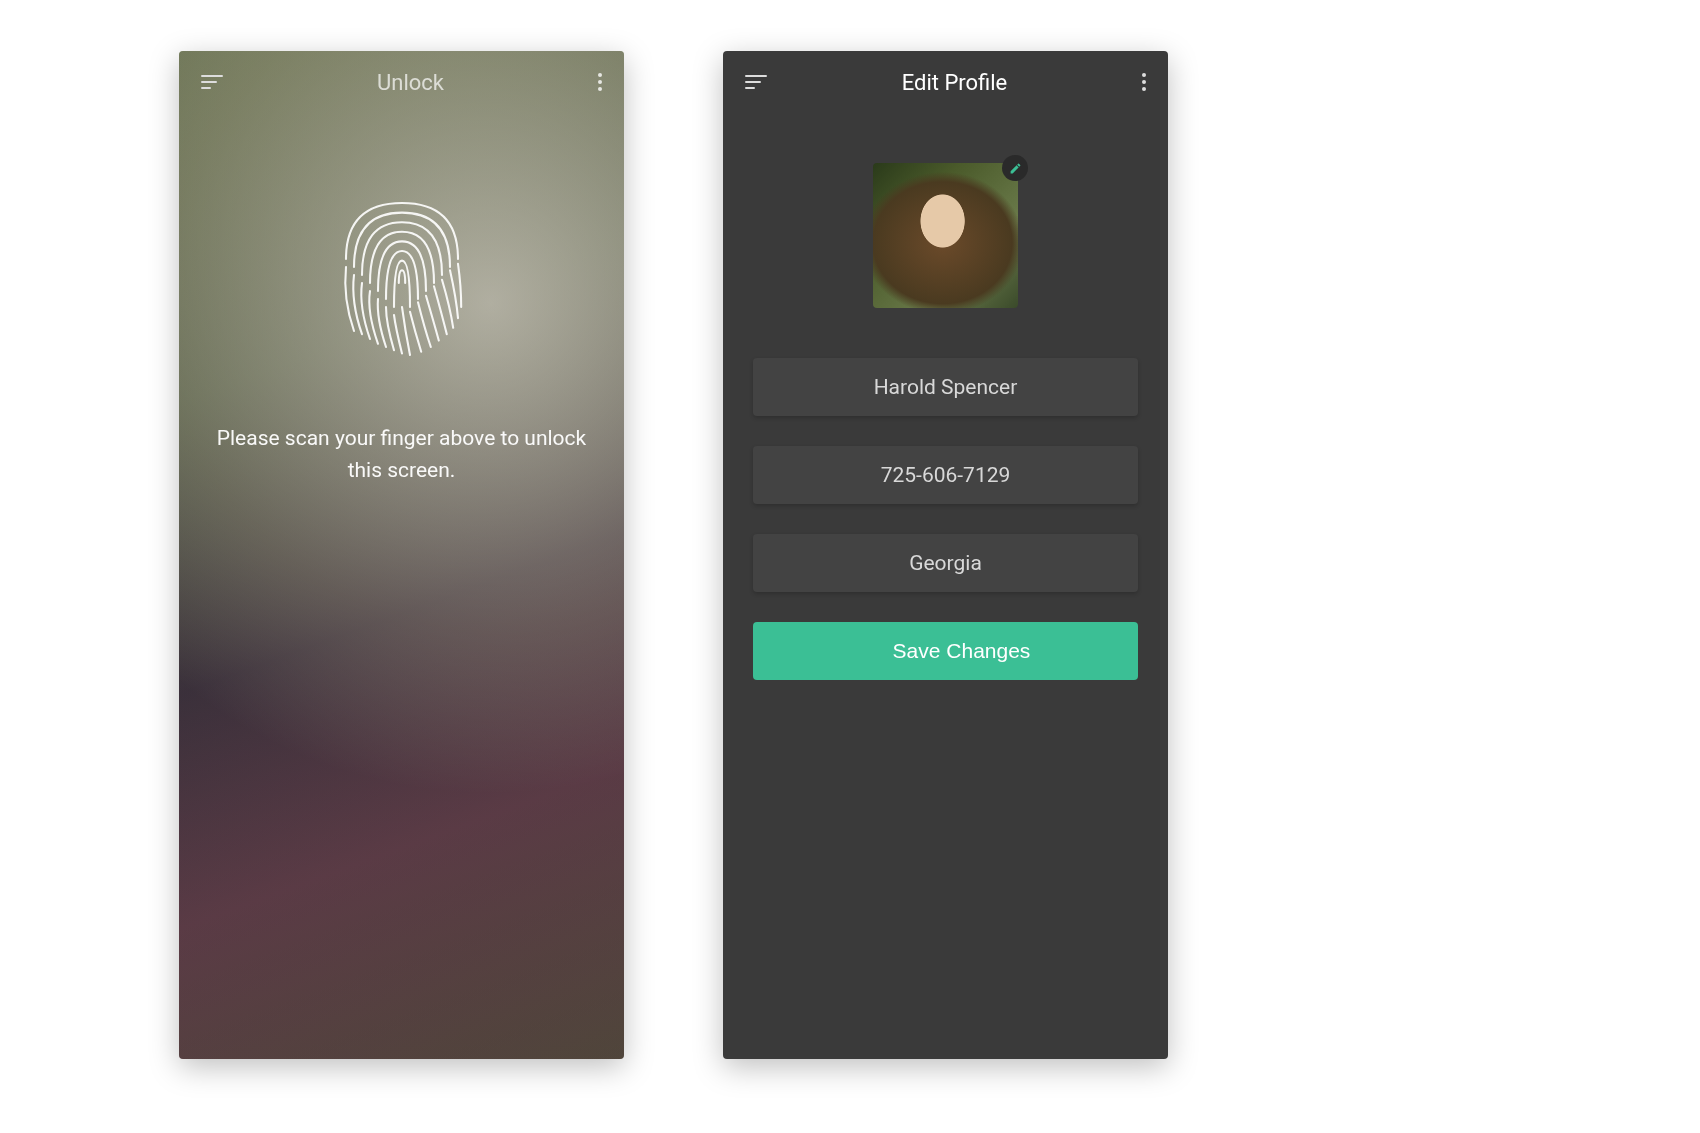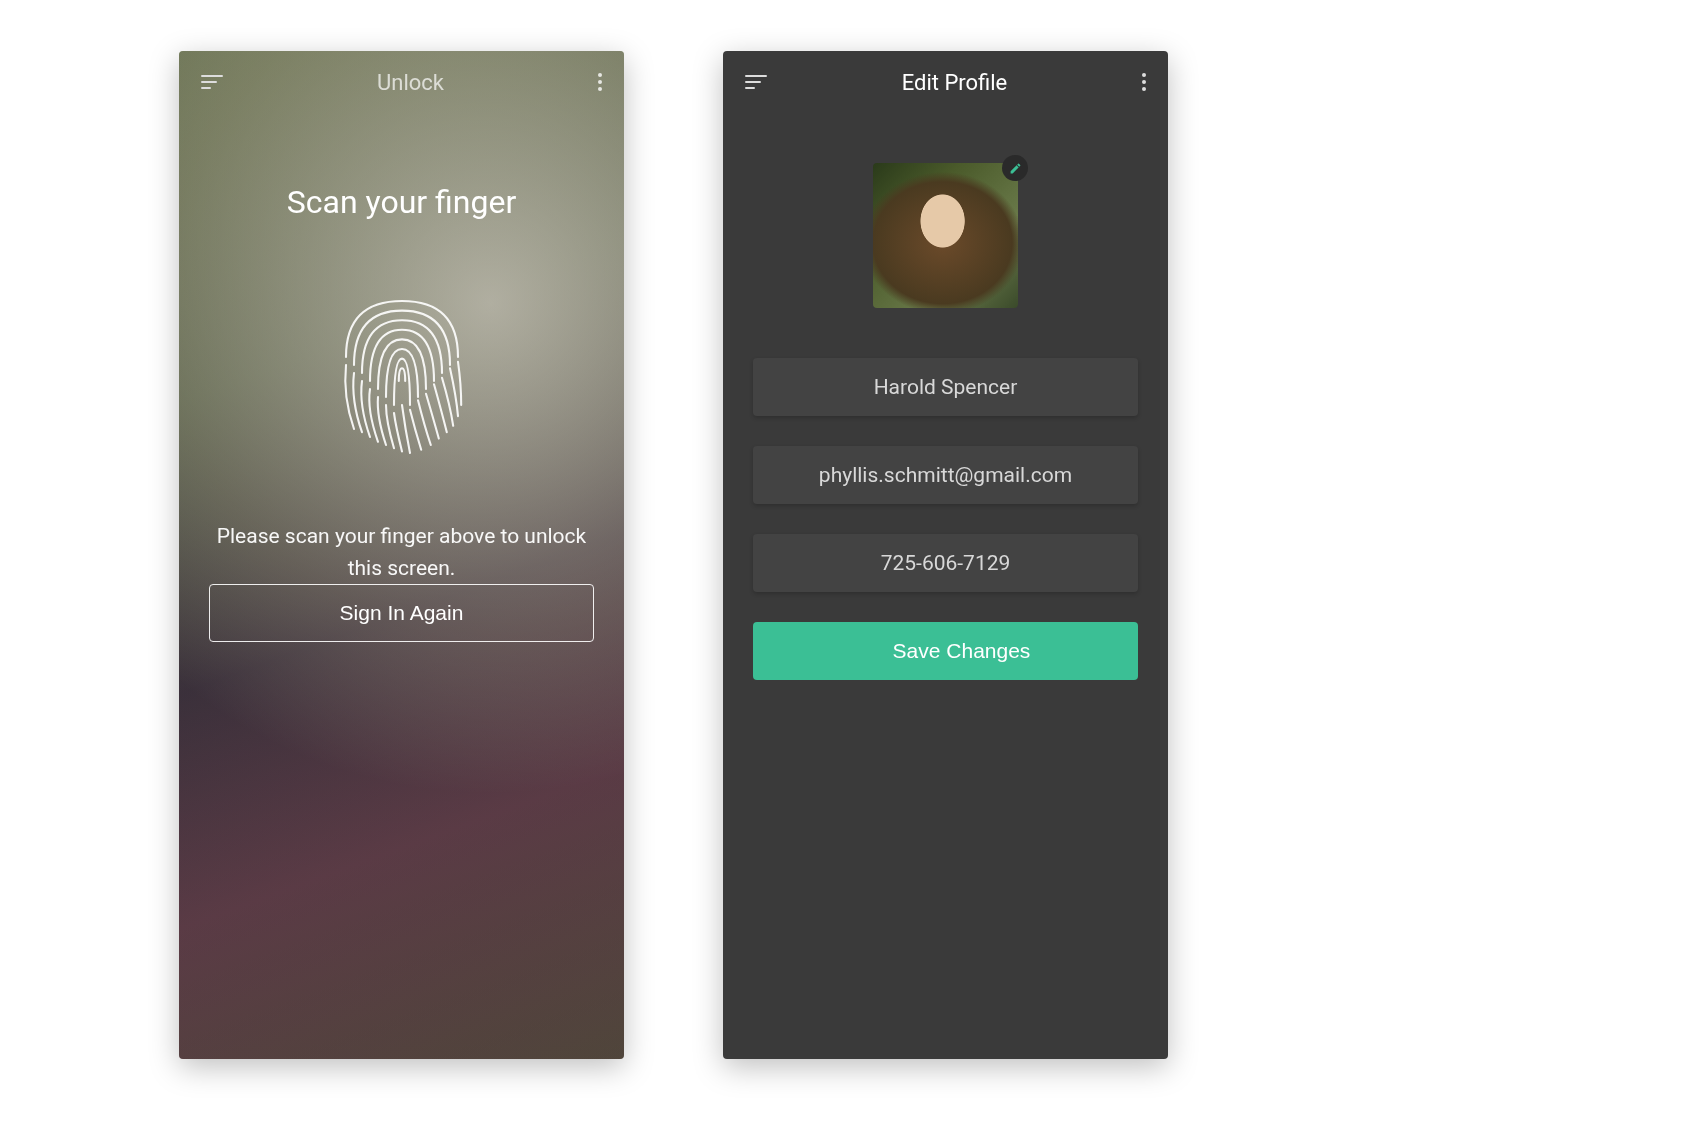--- a/index.html
+++ b/index.html
@@ -184,7 +184,6 @@
     </div>
   </div>
   <div class="unlock-content">
-    <div class="unlock-heading">Scan your finger</div>
     <svg class="fingerprint" viewBox="0 0 100 120">
       <g fill="none" stroke="rgba(255,255,255,0.9)" stroke-width="1.3" stroke-linecap="round">
         <path d="M15 45 Q15 10 50 10 Q85 10 85 45"></path>

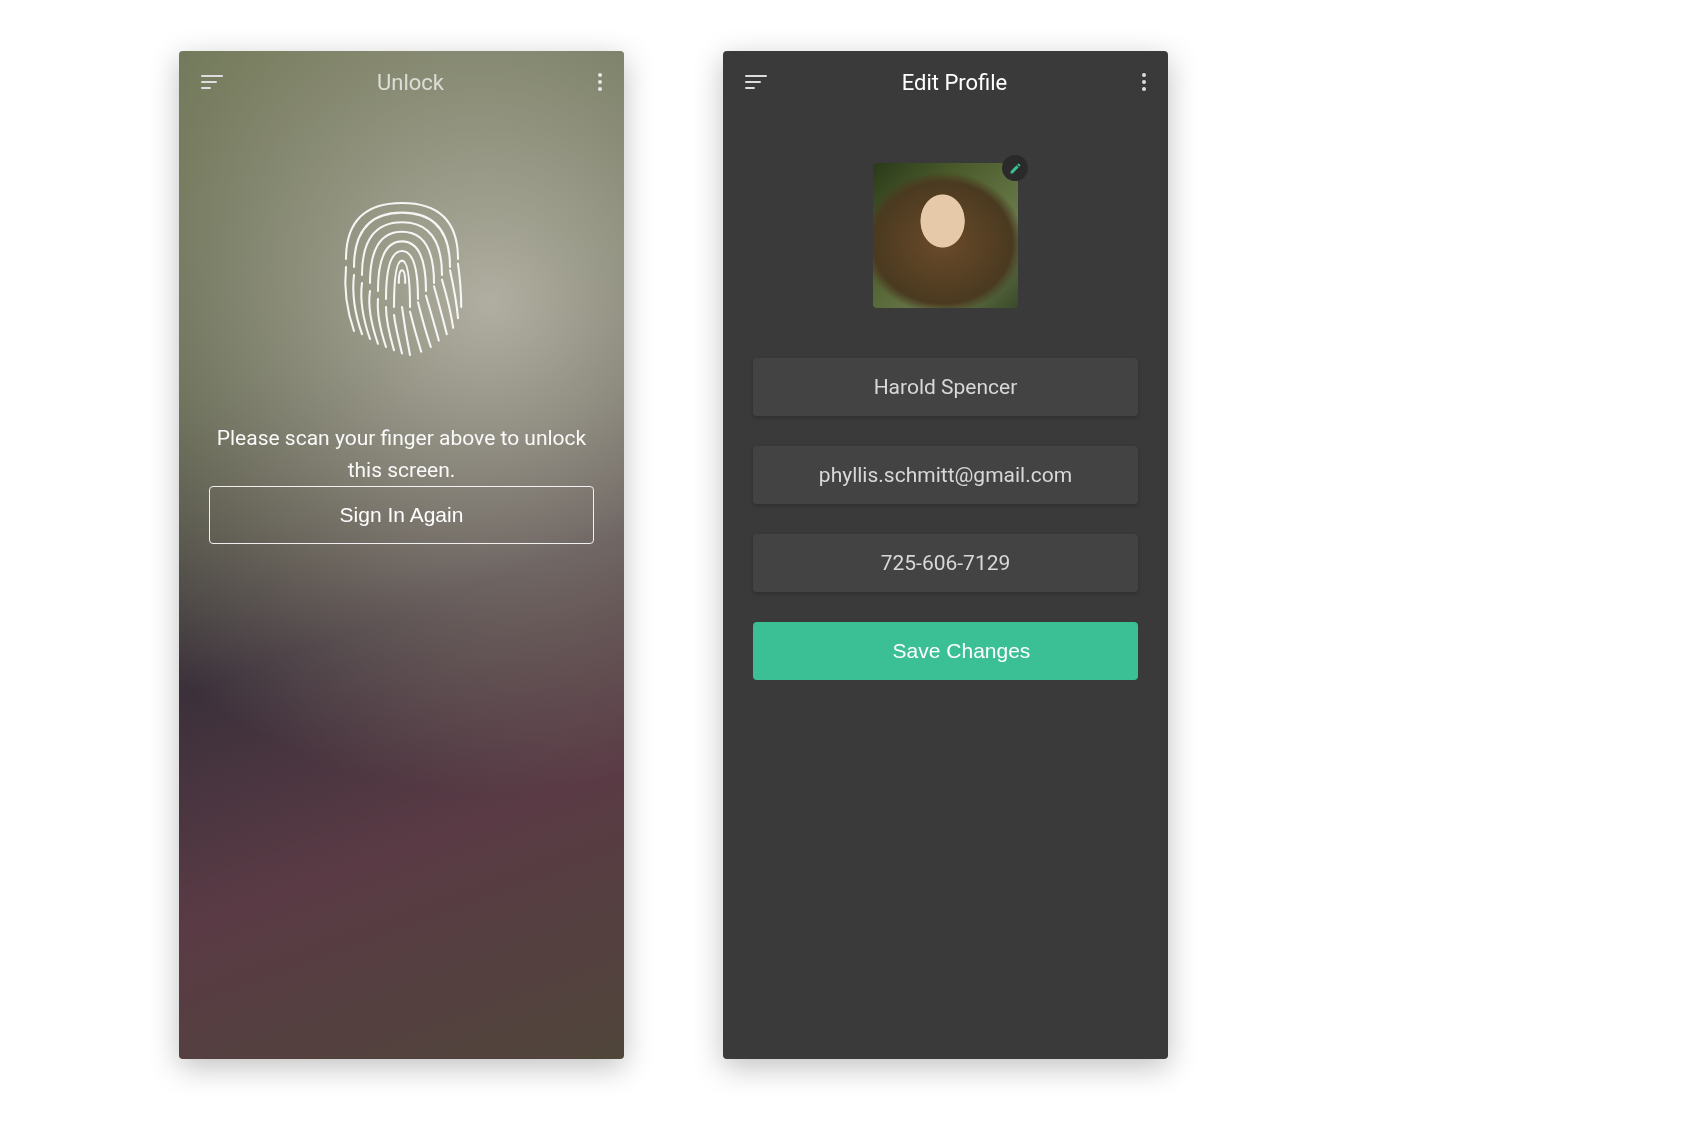--- a/index.html
+++ b/index.html
@@ -240,7 +240,6 @@
       </button>
     </div>
     <input class="field" value="Harold Spencer" style="">
-    <input class="field" value="phyllis.schmitt@gmail.com" style="">
     <input class="field" value="725-606-7129" style="">
     <button class="save-button">Save Changes</button>
   </div>

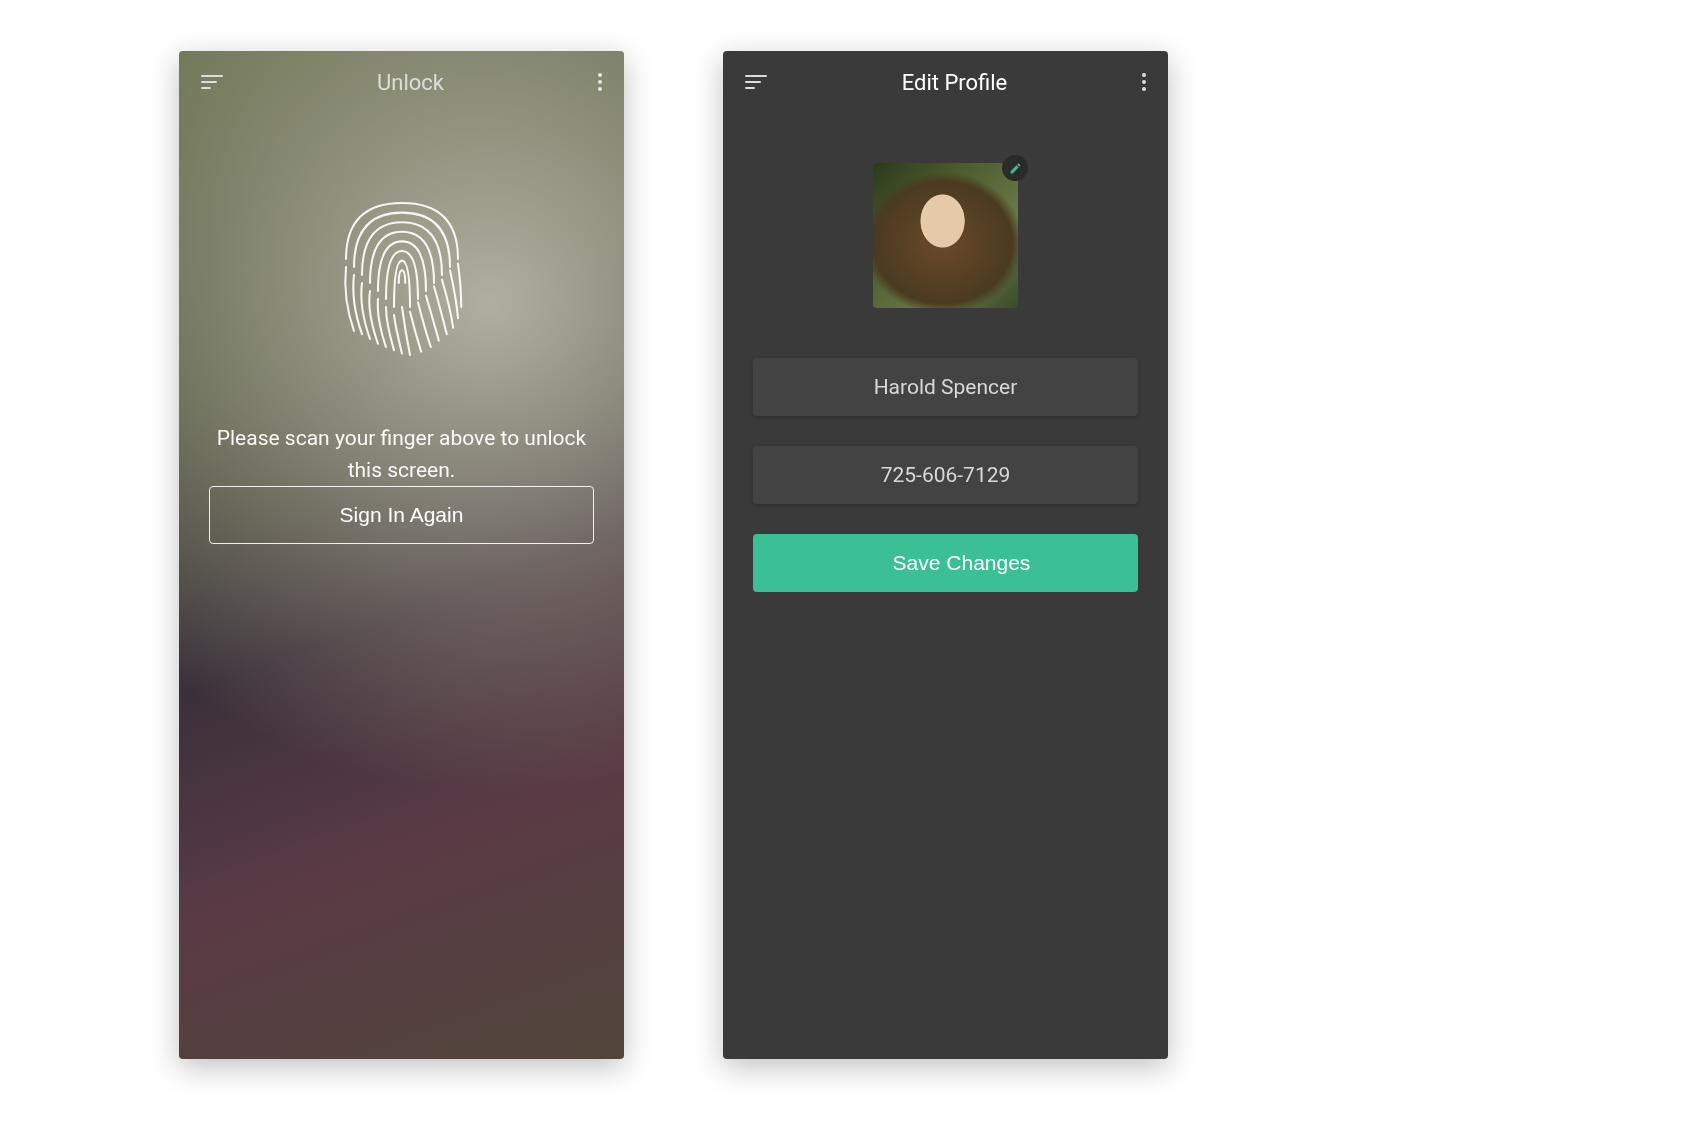--- a/index.html
+++ b/index.html
@@ -212,7 +212,6 @@
       </g>
     </svg>
     <div class="unlock-subtext">Please scan your finger above to unlock this screen.</div>
-    <button class="signin-button">Sign In Again</button>
   </div>
 </div>
 

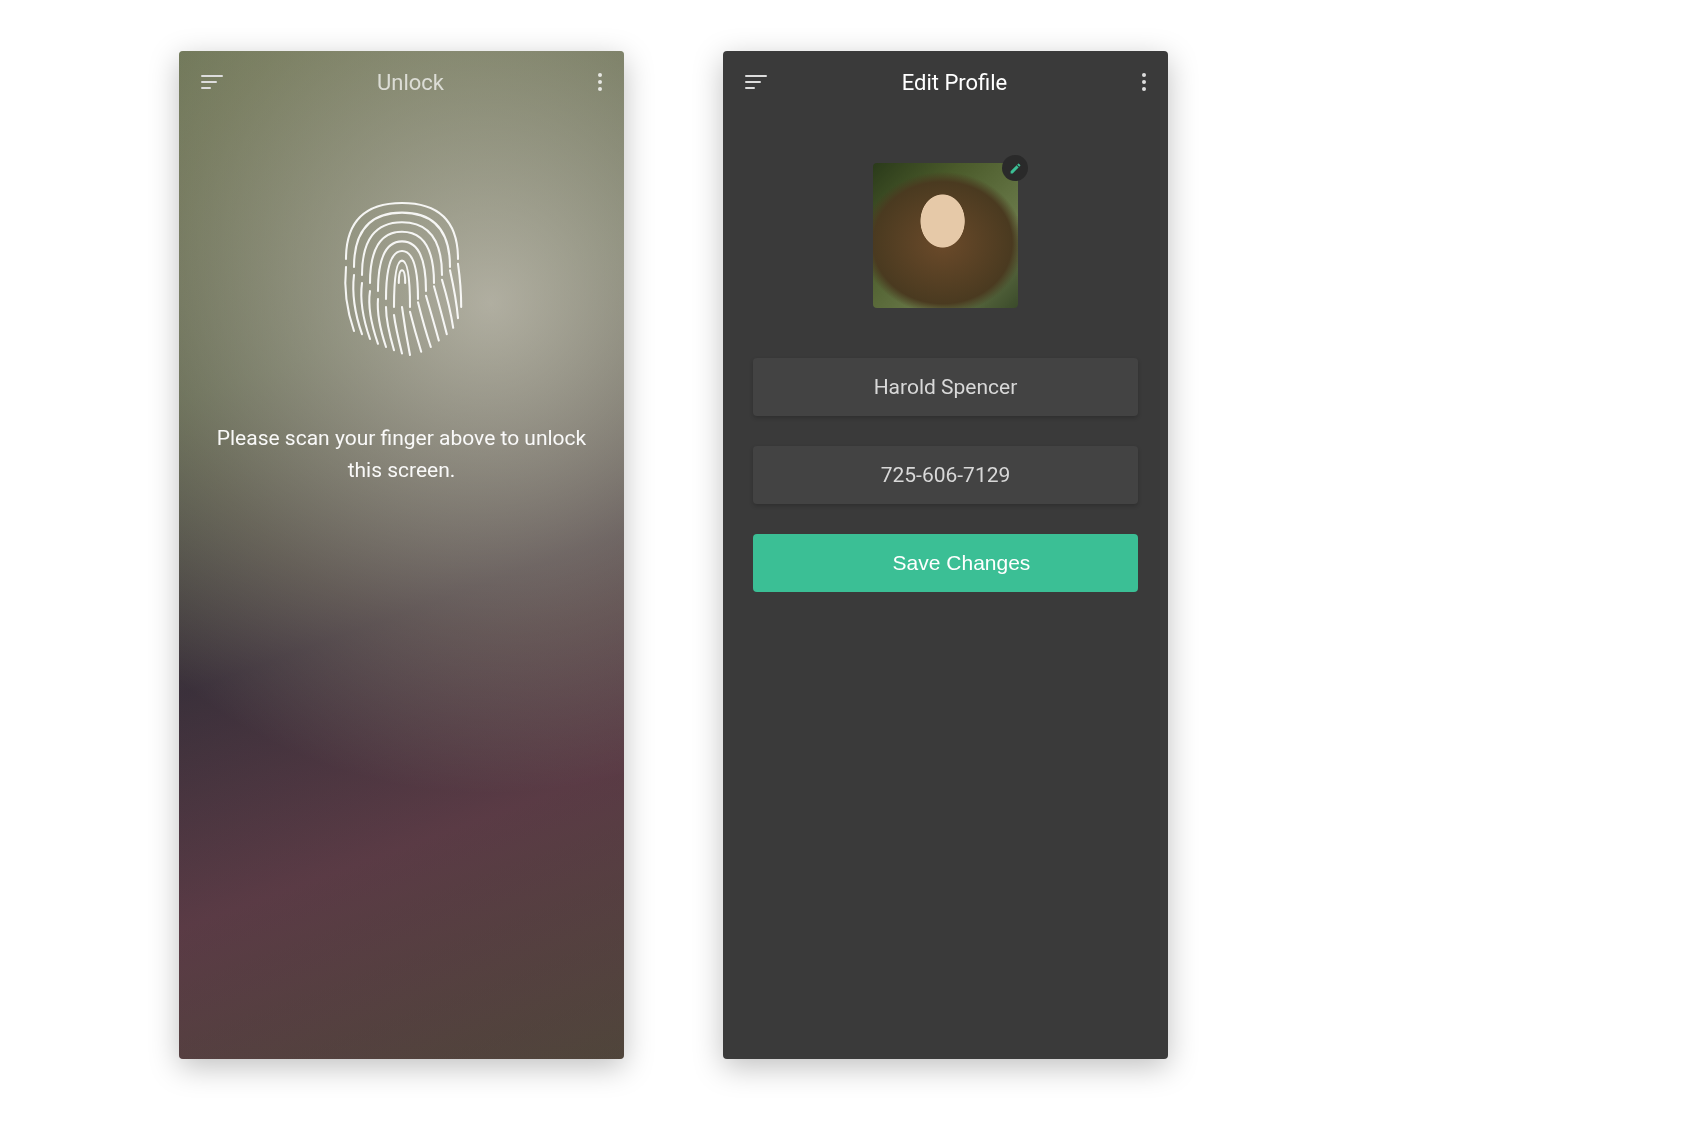--- a/index.html
+++ b/index.html
@@ -240,6 +240,7 @@
     </div>
     <input class="field" value="Harold Spencer" style="">
     <input class="field" value="725-606-7129" style="">
+    <input class="field" value="Georgia" style="">
     <button class="save-button">Save Changes</button>
   </div>
 </div>

